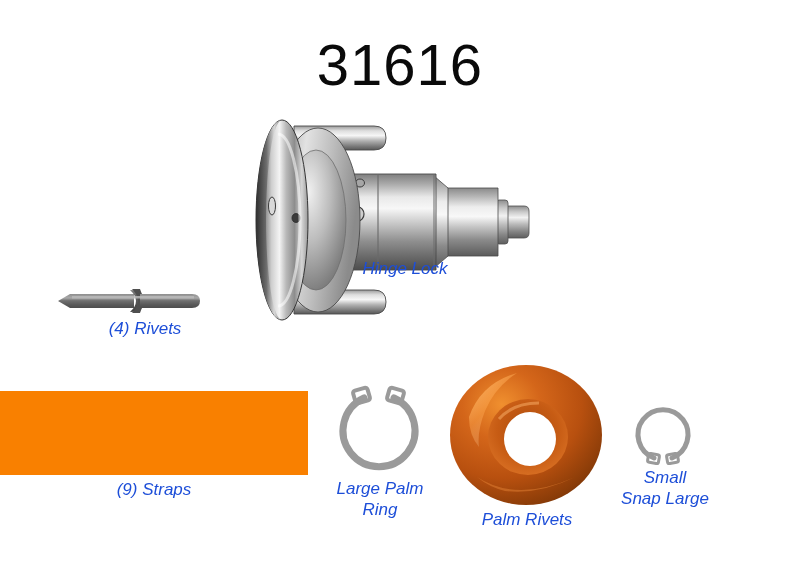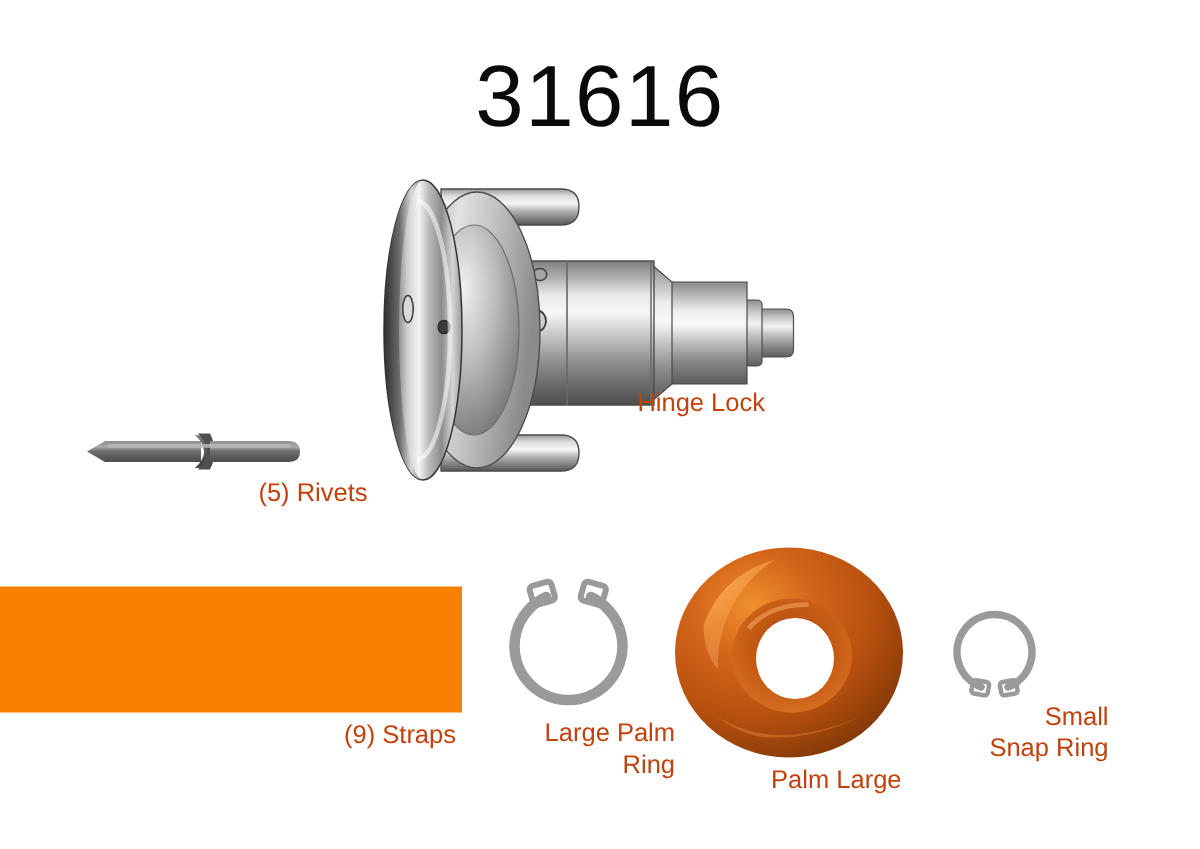--- a/index.html
+++ b/index.html
@@ -39,10 +39,11 @@
     font-size: 17px;
     line-height: 21px;
     font-weight: 400;
-    text-align: right;
-    color: #c2410c;
+    text-align: center;
+    color: #1d4ed8;
     white-space: pre-line;
     user-select: none;
+    font-style: italic;
   }
 
   

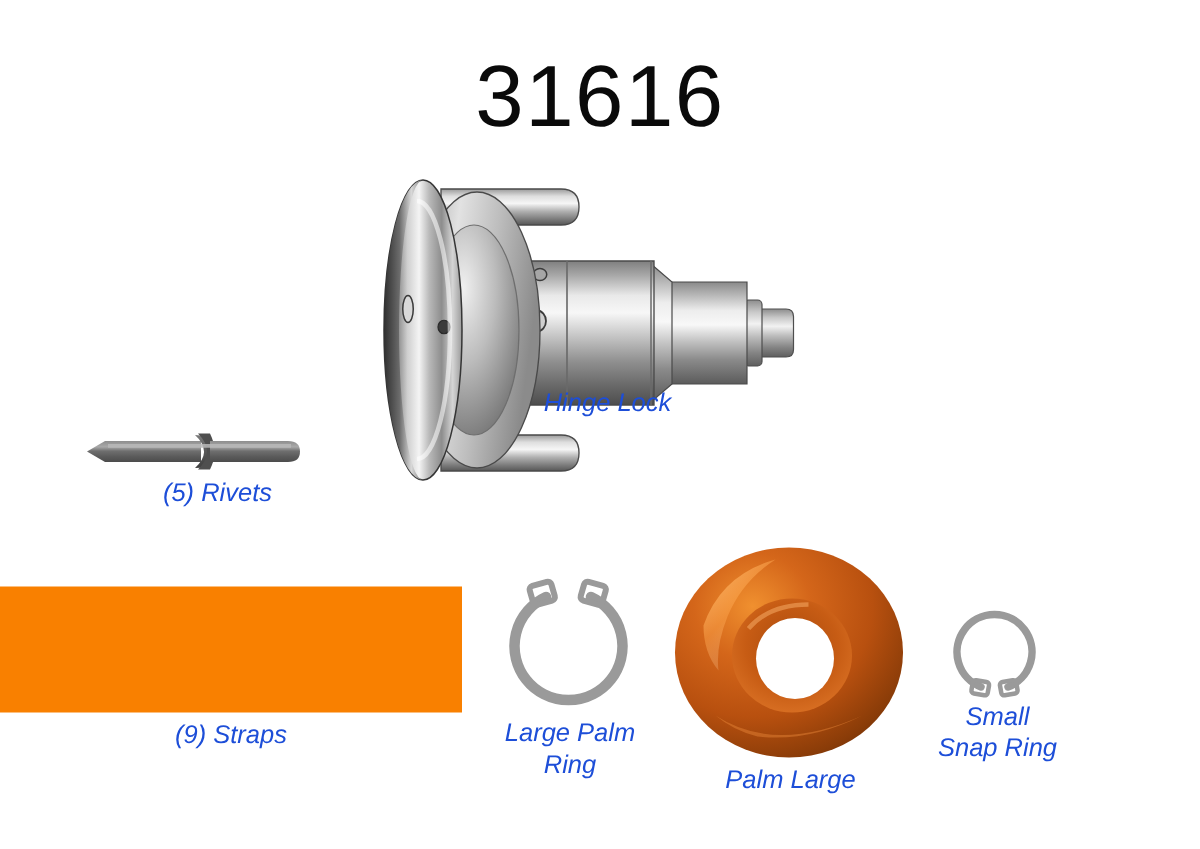--- a/index.html
+++ b/index.html
@@ -280,7 +280,7 @@
       <rect x="16" y="12" width="122" height="2.5" fill="#b9b9b9" opacity="0.85"></rect>
     </svg>
   </div>
-  <div class="caption" id="rivet-caption">(5) Rivets</div>
+  <div class="caption" id="rivet-caption">(4) Rivets</div>
 
   <div class="part" id="straps-part">
     <div class="strap-rect"></div>

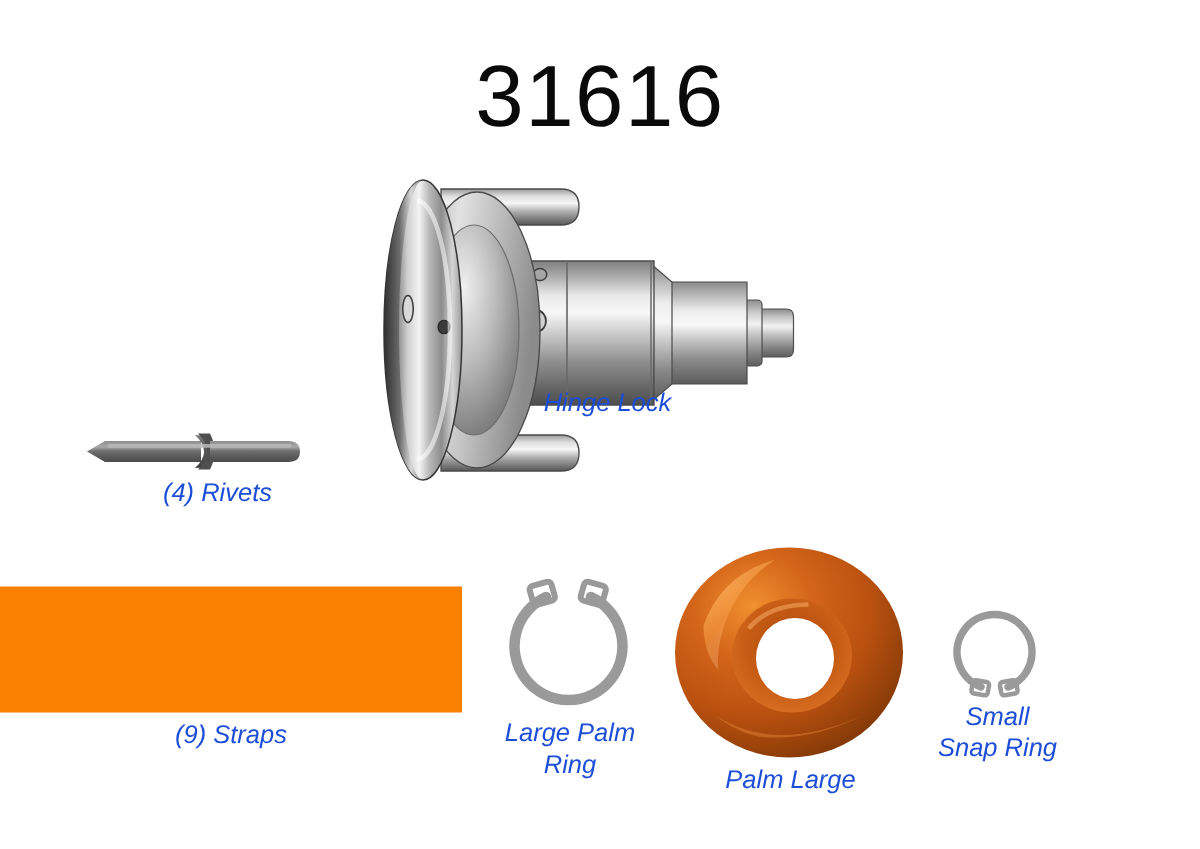--- a/index.html
+++ b/index.html
@@ -356,7 +356,7 @@
     </svg>
   </div>
   <div class="caption" id="small-snap-ring-caption">Small
-Snap Ring</div>
+Snap Large</div>
 
 </div>
 

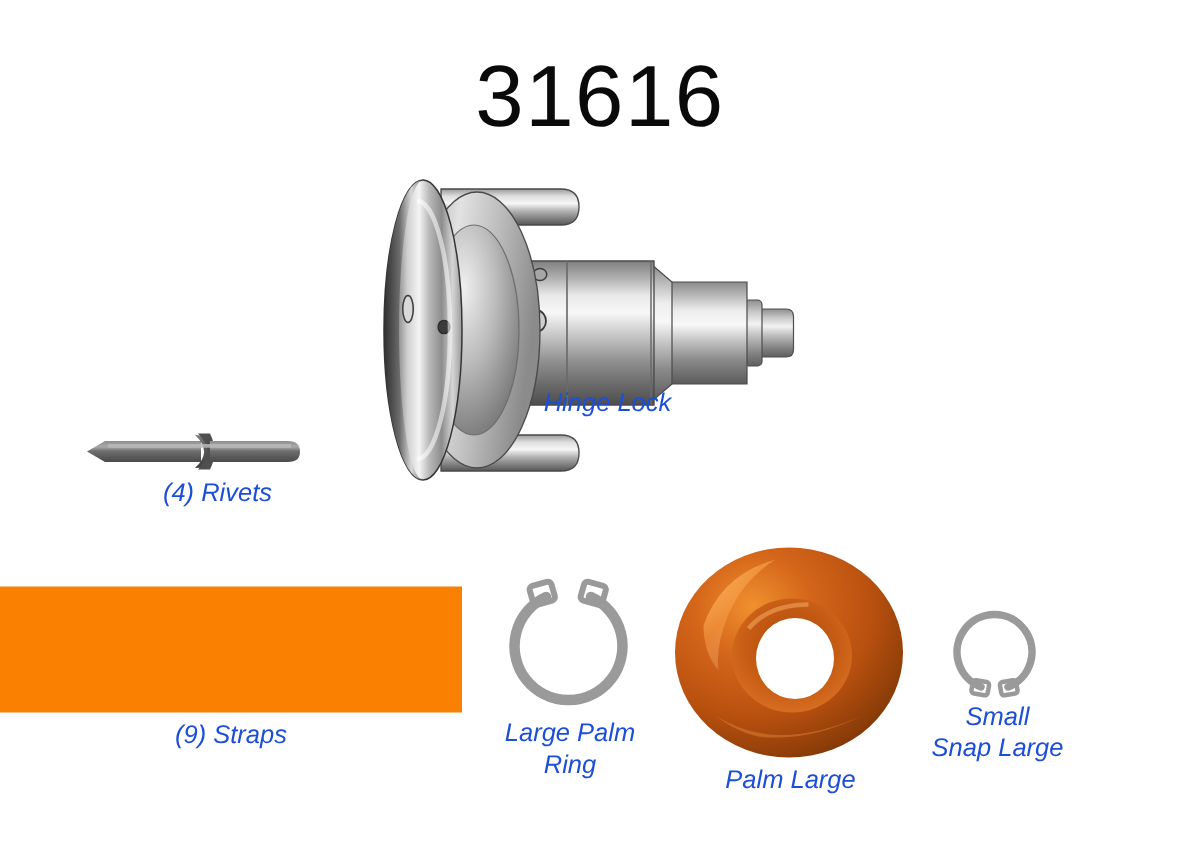--- a/index.html
+++ b/index.html
@@ -339,7 +339,7 @@
       <path d="M52 58 Q66 42 92 42" fill="none" stroke="#f2a45e" stroke-width="3" opacity="0.6"></path>
     </svg>
   </div>
-  <div class="caption" id="palm-button-caption">Palm Large</div>
+  <div class="caption" id="palm-button-caption">Palm Rivets</div>
 
   <div class="part" id="small-snap-ring-part">
     <svg width="62" height="68" viewBox="0 0 62 68">

